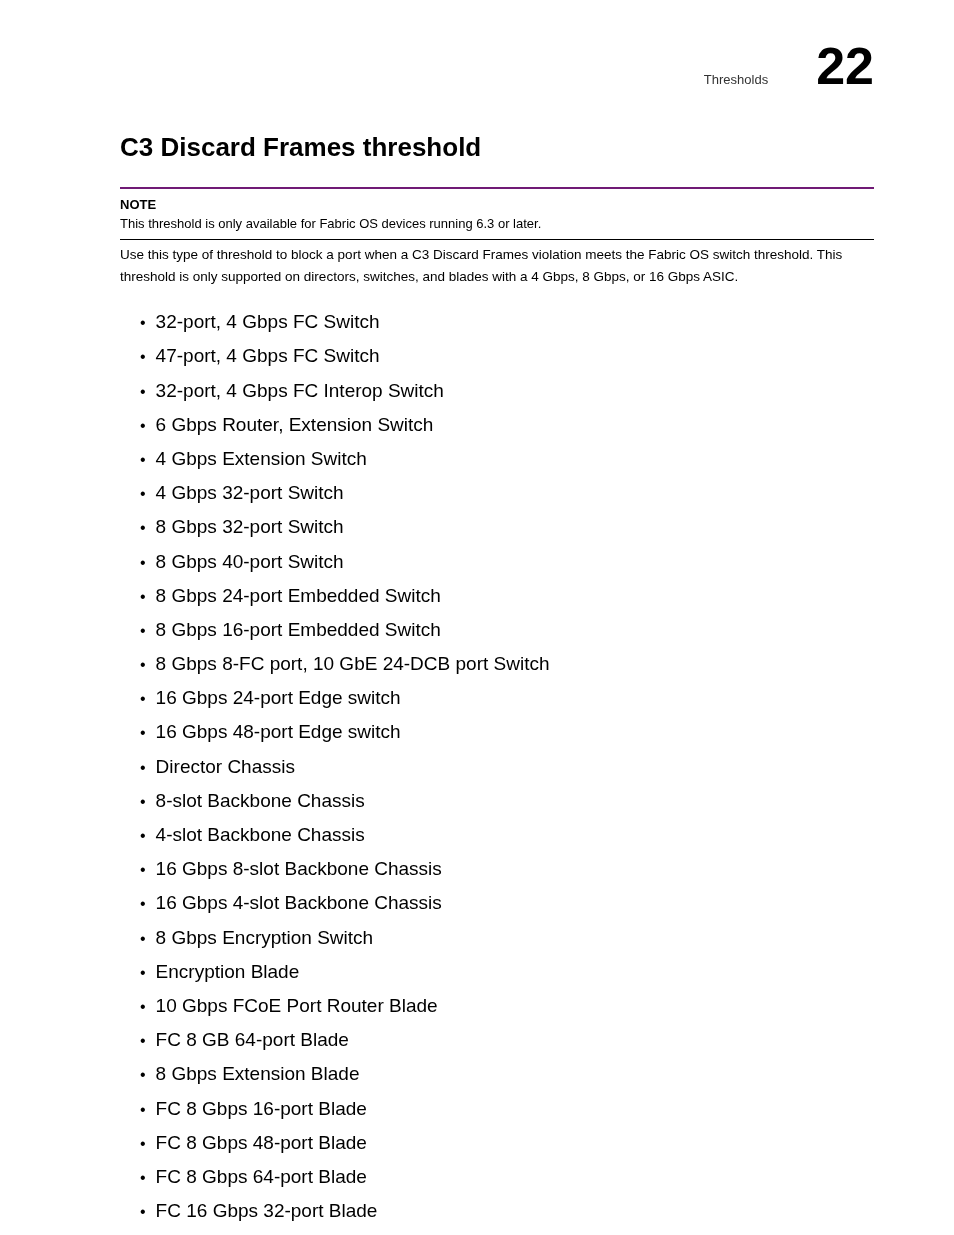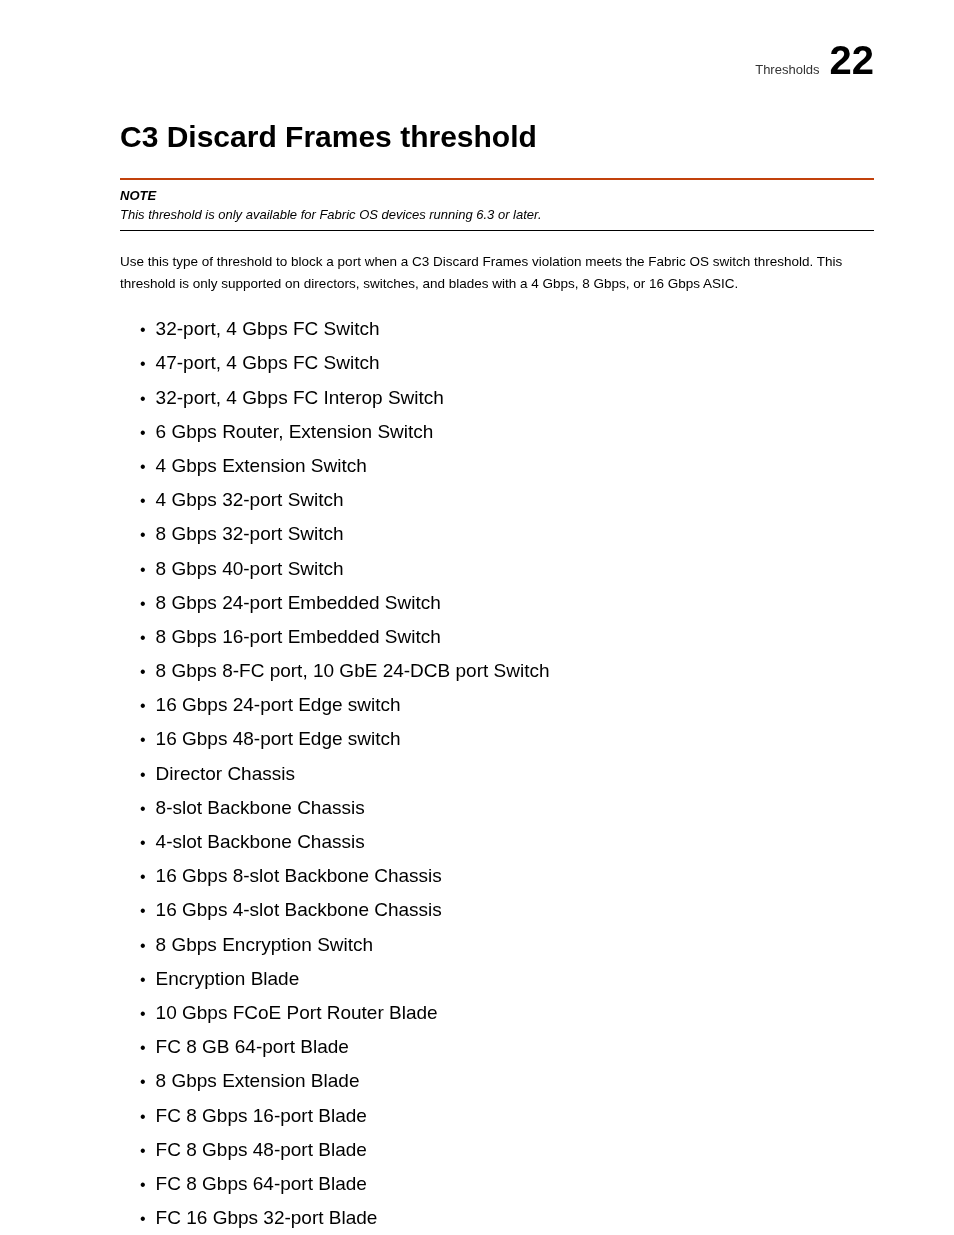--- a/index.html
+++ b/index.html
@@ -45,10 +45,11 @@
     }
 
     .header-chapter-number {
-      font-size: 40px;
+      font-size: 52px;
       font-weight: bold;
       color: #000;
       line-height: 1;
+      margin-left: 38px;
     }
 
     .page-title {

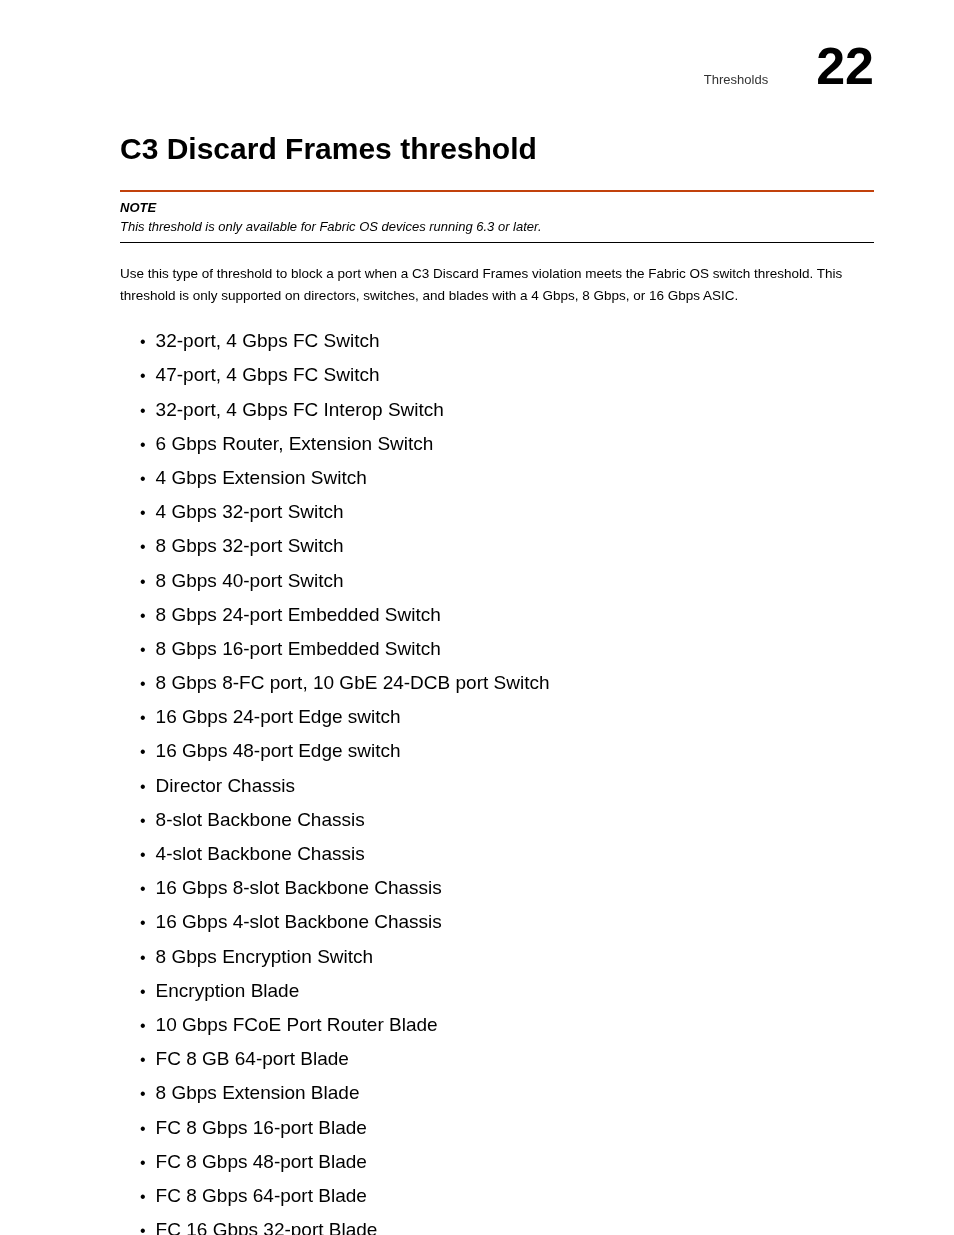--- a/index.html
+++ b/index.html
@@ -53,7 +53,7 @@
     }
 
     .page-title {
-      font-size: 30px;
+      font-size: 26px;
       font-weight: bold;
       color: #000;
       margin-bottom: 20px;

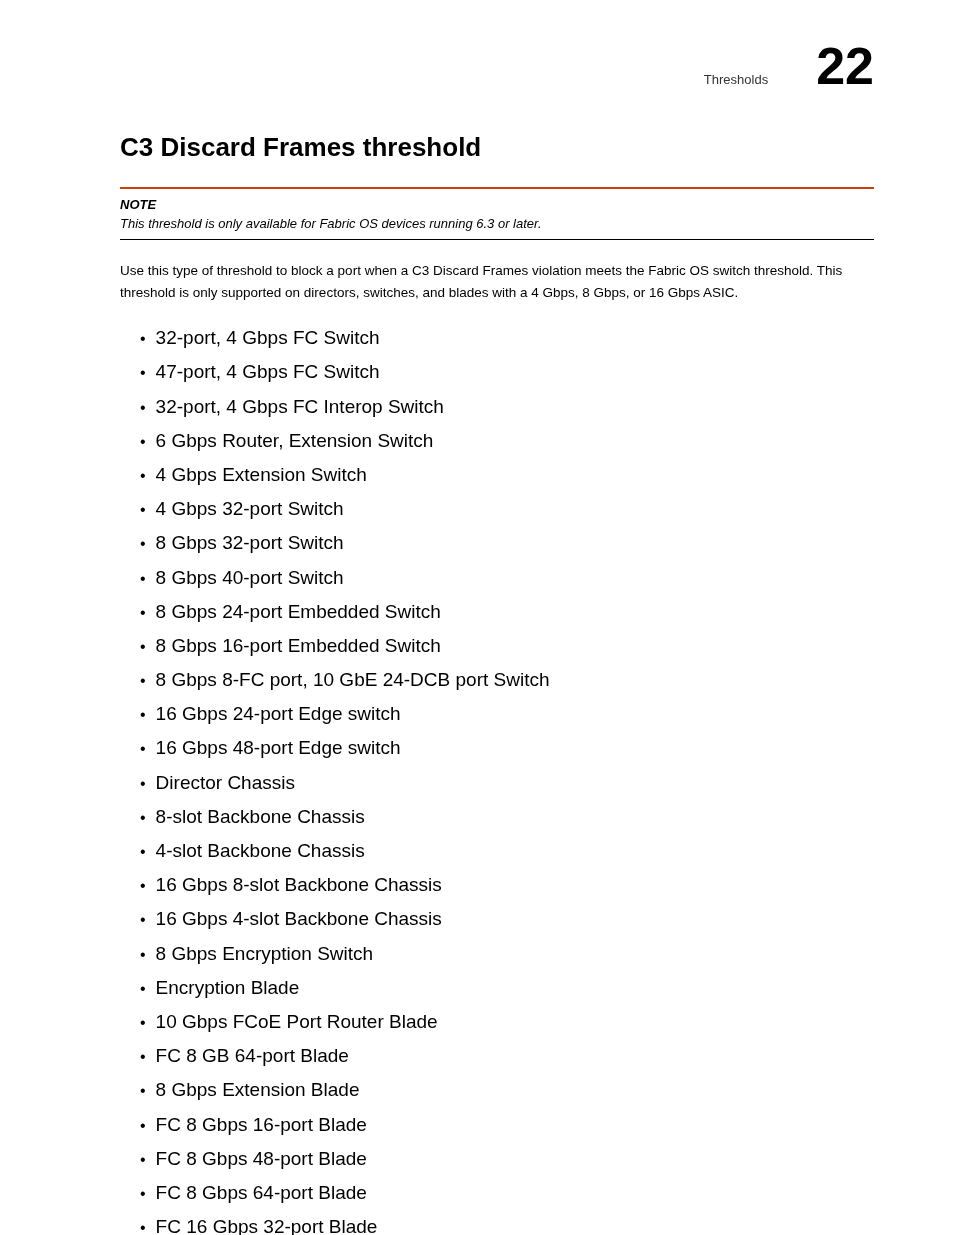--- a/index.html
+++ b/index.html
@@ -61,11 +61,10 @@
     }
 
     .note-box {
-      border-top: 2px solid #c2410c;
+      border-top: 2px solid #701a75;
       border-bottom: 1px solid #000;
       padding: 8px 0;
-      margin-bottom: 20px;
-      font-style: italic;
+      margin-bottom: 4px;
     }
 
     .note-label {

